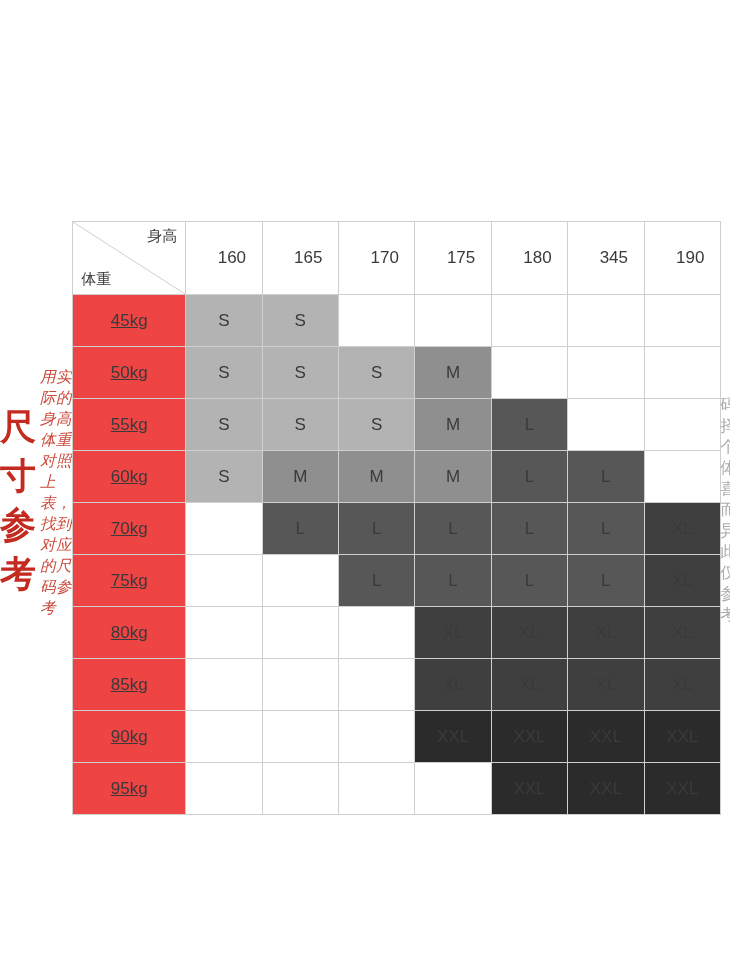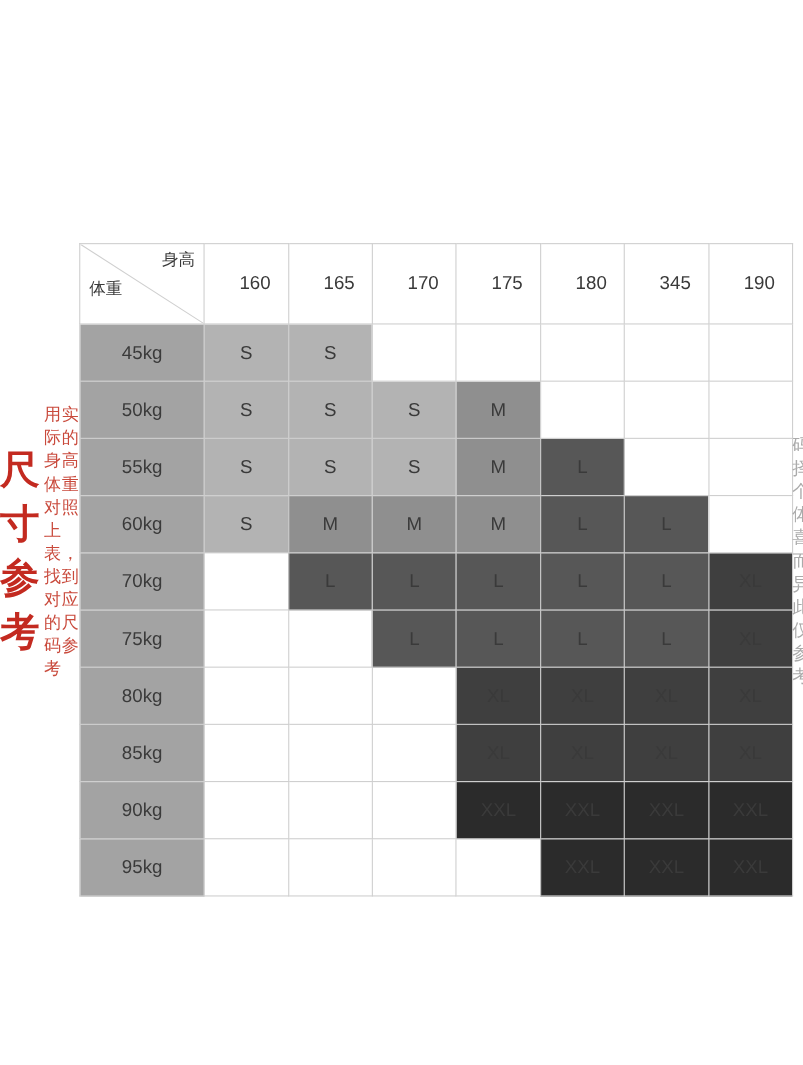--- a/index.html
+++ b/index.html
@@ -80,7 +80,7 @@
   .corner .lbl-w {
     position: absolute;
     left: 8px;
-    bottom: 22px;
+    bottom: 5px;
     font-size: 15px;
     color: #3a3a3a;
   }

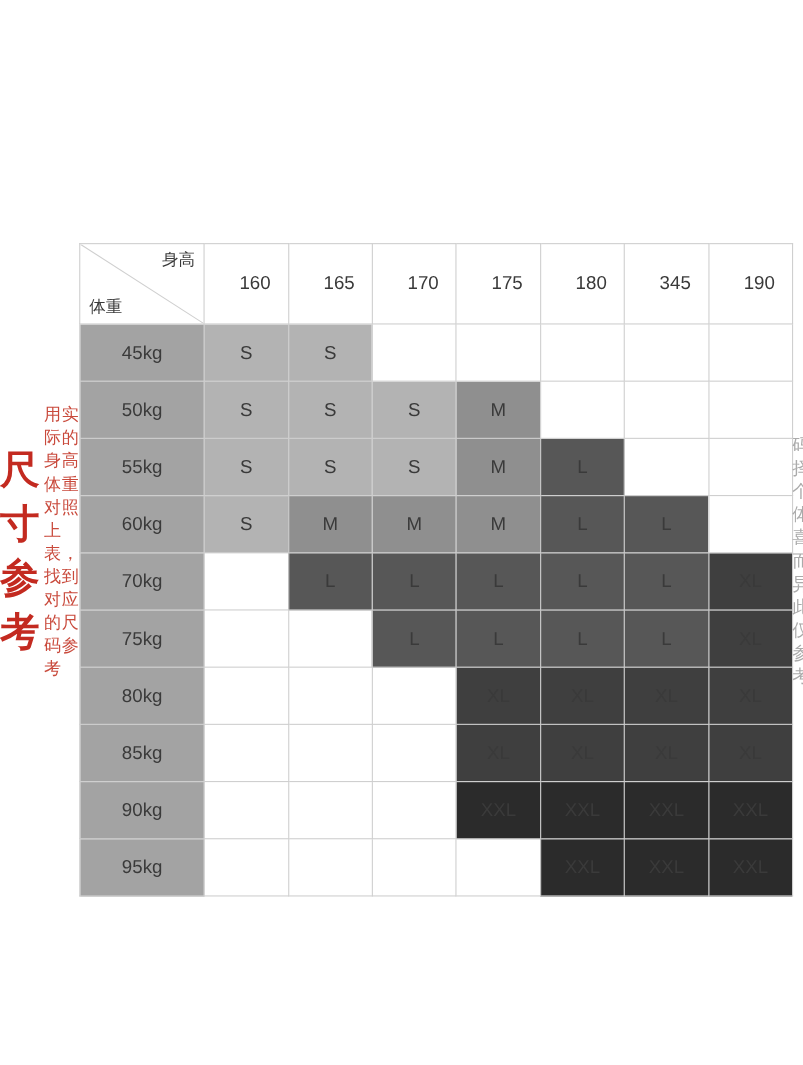--- a/index.html
+++ b/index.html
@@ -101,9 +101,10 @@
   td.xl  { background: #3f3f3f; }
   td.xxl { background: #2b2b2b; }
   td.rowlabel {
-    background: #a3a3a3;
-    color: #3a3a3a;
-    font-size: 17px;
+    background: #ef4444;
+    color: #3a3a3a;
+    font-size: 17px;
+    text-decoration: underline;
   }
   .footnote {
     margin-top: 31px;

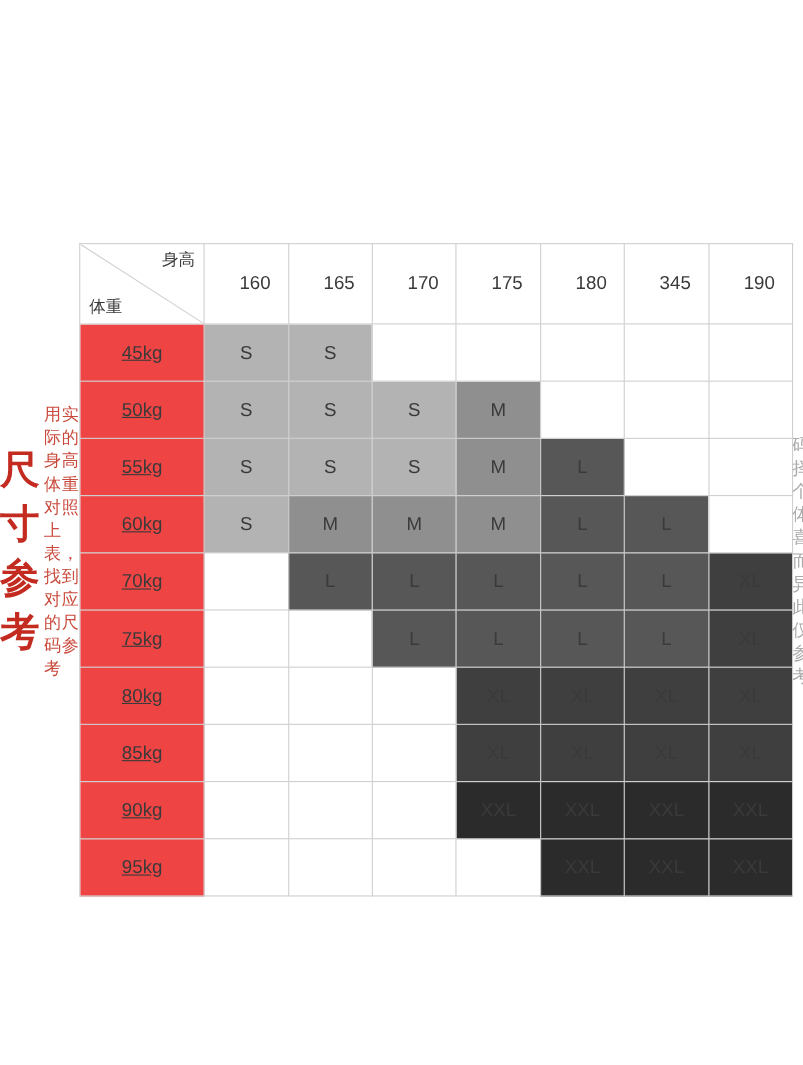--- a/index.html
+++ b/index.html
@@ -35,6 +35,7 @@
     font-size: 15.5px;
     color: #c94a3c;
     letter-spacing: 0.6px;
+    font-style: italic;
   }
   .table-wrap {
     margin-top: 68px;

